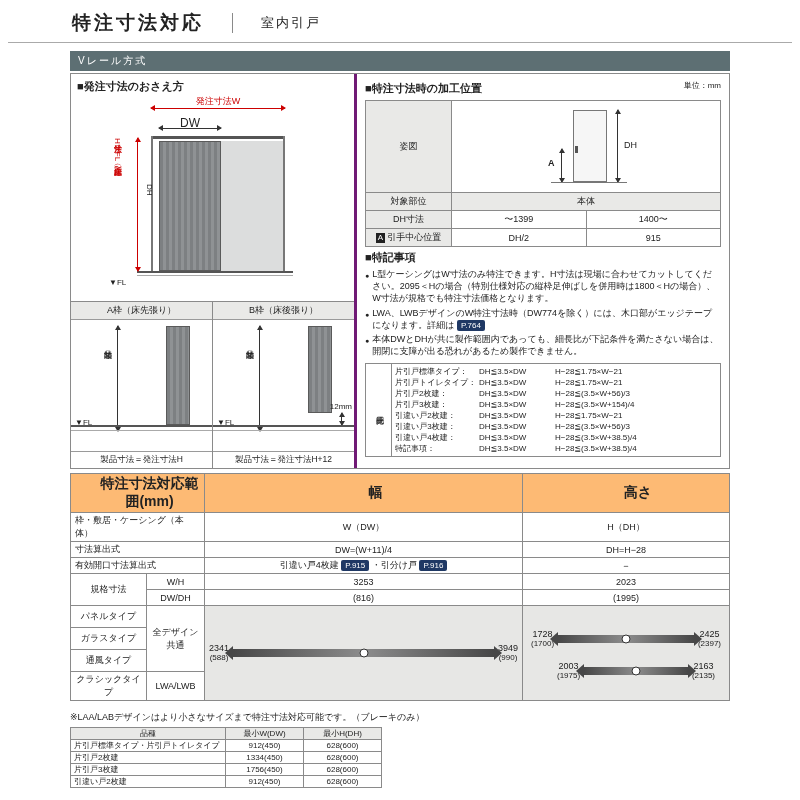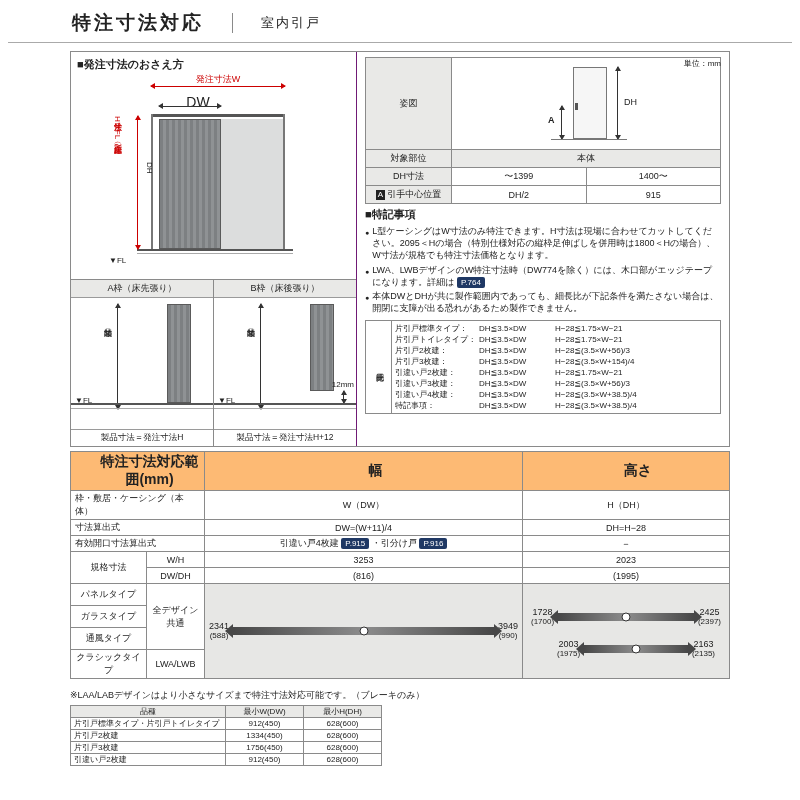--- a/index.html
+++ b/index.html
@@ -153,6 +153,7 @@
   <div class="hdr-rule"></div>
 
   <div class="content">
+    <div class="rail-bar">Vレール方式</div>
 
     <div class="main-box">
 

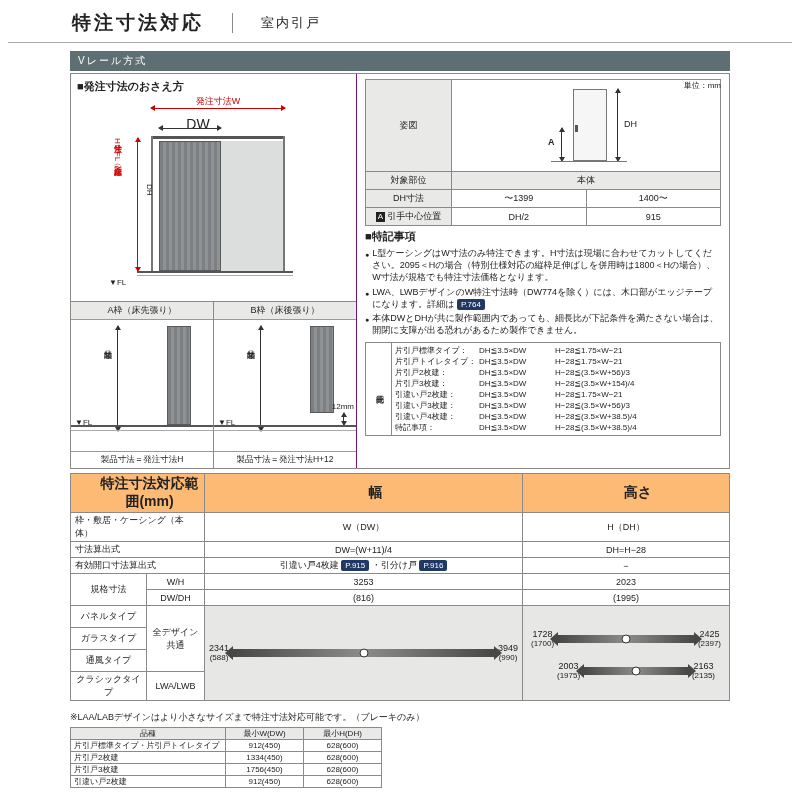--- a/index.html
+++ b/index.html
@@ -20,7 +20,7 @@
 
   
   .main-box { display:flex; border:1px solid #8a8a8a; height:396px; margin-top:2px; }
-  .col-left { width:286px; border-right:1px solid #701a75; display:flex; flex-direction:column; }
+  .col-left { width:286px; border-right:3px solid #701a75; display:flex; flex-direction:column; }
   .order-diagram { height:228px; border-bottom:1px solid #8a8a8a; position:relative; }
   .od-heading { position:absolute; top:5px; left:6px; font-size:11px; font-weight:bold; }
   .vtext { writing-mode:vertical-rl; text-orientation:mixed; }

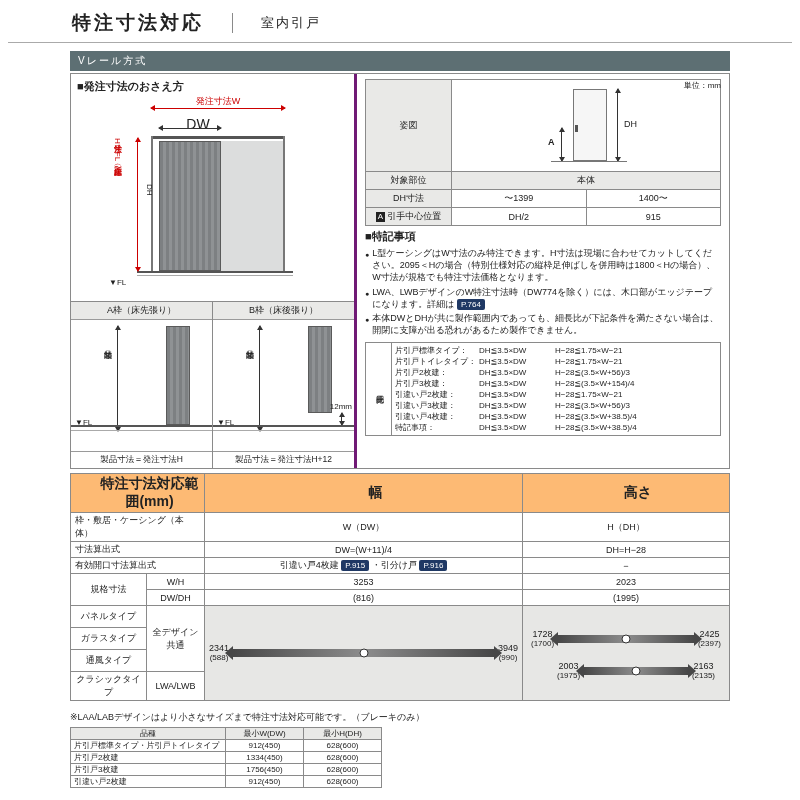--- a/index.html
+++ b/index.html
@@ -210,6 +210,7 @@
 
       <div class="col-right">
         <div class="unit">単位：mm</div>
+        <div class="sec-h">■特注寸法時の加工位置</div>
 
         <table class="mach-table">
           <tbody>

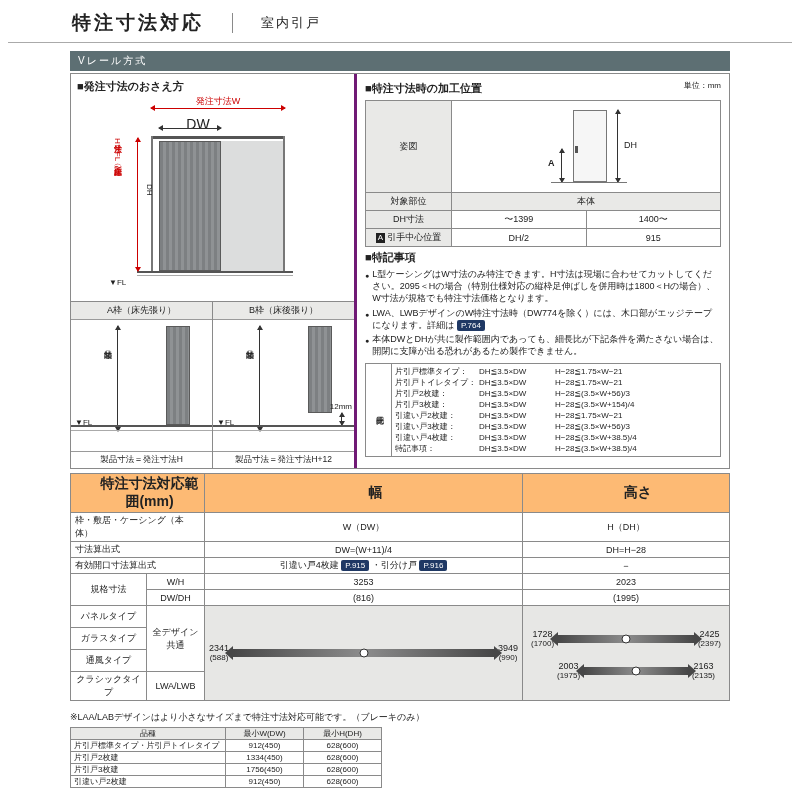--- a/index.html
+++ b/index.html
@@ -42,7 +42,7 @@
 
   .od-wlabel { position:absolute; top:21px; left:80px; width:134px; text-align:center; color:#cc0000; font-size:9px; }
   .od-warrow { top:34px; left:80px; width:134px; }
-  .od-dwlabel { position:absolute; top:42px; left:96px; width:62px; text-align:center; font-size:14px; }
+  .od-dwlabel { position:absolute; top:42px; left:88px; width:62px; text-align:center; font-size:12px; }
   .od-dwarrow { top:54px; left:88px; width:62px; }
   .od-toprail { position:absolute; top:62px; left:80px; width:134px; height:3px; background:#555; }
   .od-jamb-l { position:absolute; top:62px; left:80px; width:2px; height:136px; background:#777; }

